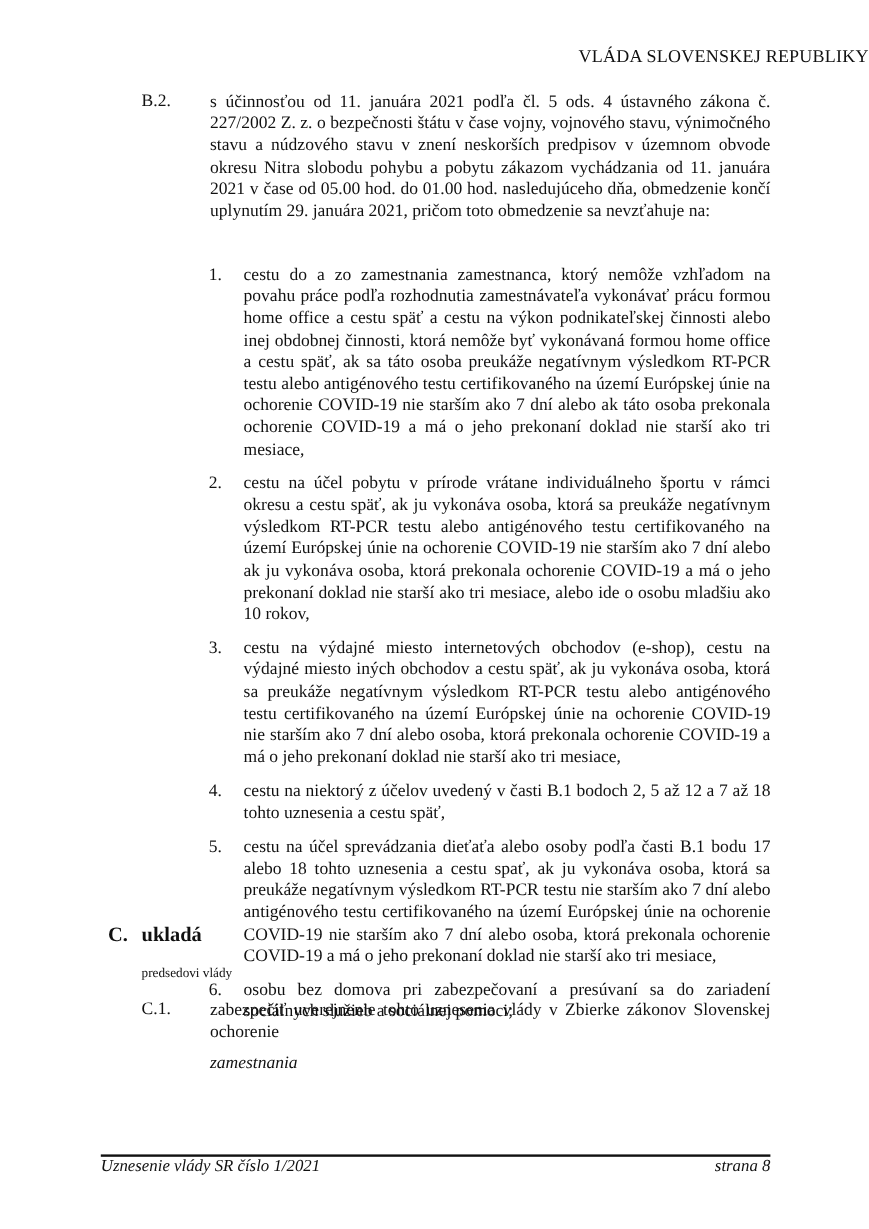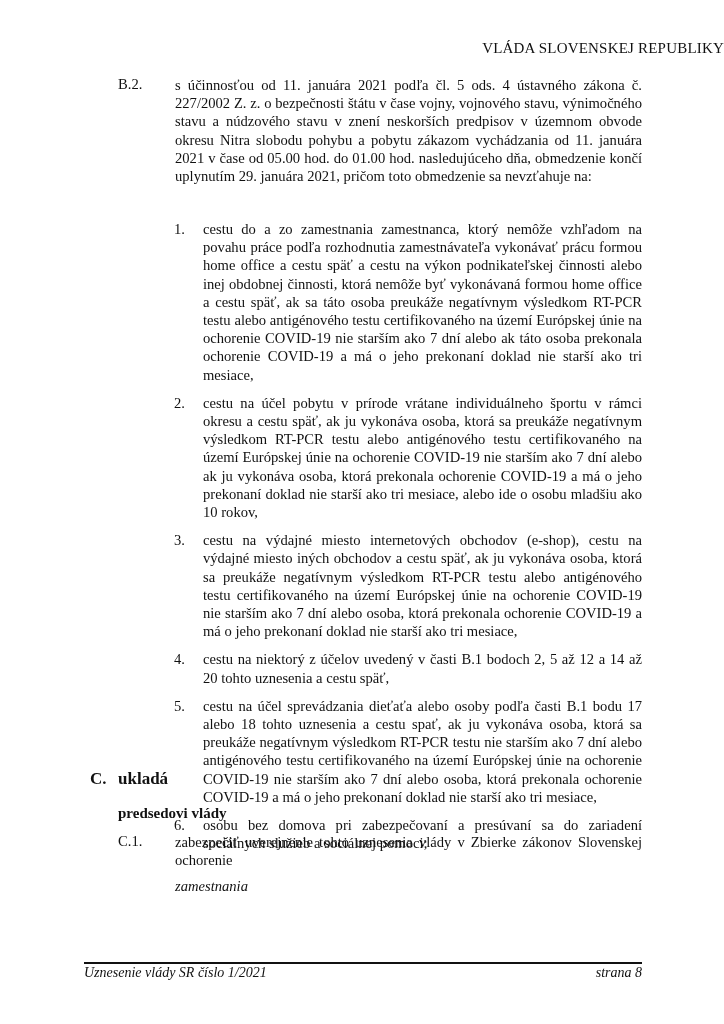--- a/index.html
+++ b/index.html
@@ -60,7 +60,7 @@
   </li>
   <li>
     <span class="num">4.</span>
-    <span class="txt">cestu na niektorý z účelov uvedený v časti B.1 bodoch 2, 5 až 12 a 14 až 20 tohto uznesenia a cestu späť,</span>
+    <span class="txt">cestu na niektorý z účelov uvedený v časti B.1 bodoch 2, 5 až 12 a 7 až 18 tohto uznesenia a cestu späť,</span>
   </li>
   <li>
     <span class="num">5.</span>

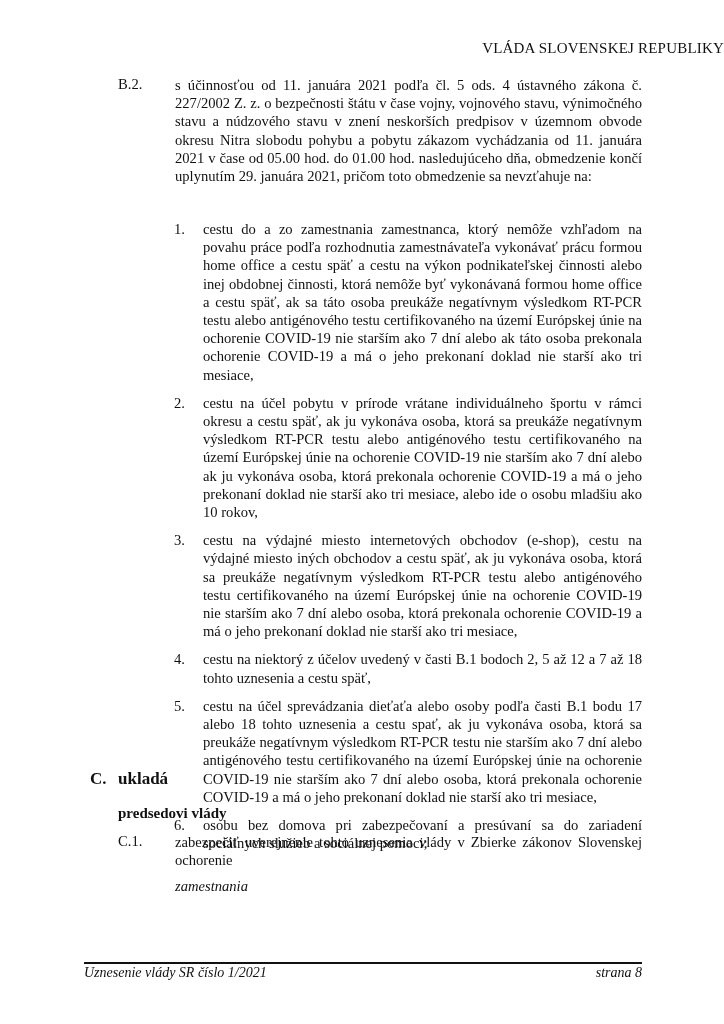--- a/index.html
+++ b/index.html
@@ -25,7 +25,7 @@
   .sec-c { position: absolute; top: 769px; left: 90px; font-weight: bold; font-size: 17px; }
   .sec-c .letter { position: absolute; left: 0; }
   .sec-c .title { position: absolute; left: 28px; white-space: nowrap; text-align: center; }
-  .addressee { position: absolute; top: 805px; left: 118px; font-weight: bold; font-size: 15px; }
+  .addressee { position: absolute; top: 805px; left: 118px; font-weight: normal; font-size: 11px; }
   .c1 { position: absolute; top: 833px; left: 118px; width: 524px; }
   .c1-label { position: absolute; left: 0; top: 0; }
   .c1-text { position: absolute; left: 57px; width: 467px; text-align: justify; line-height: 18.2px; }

